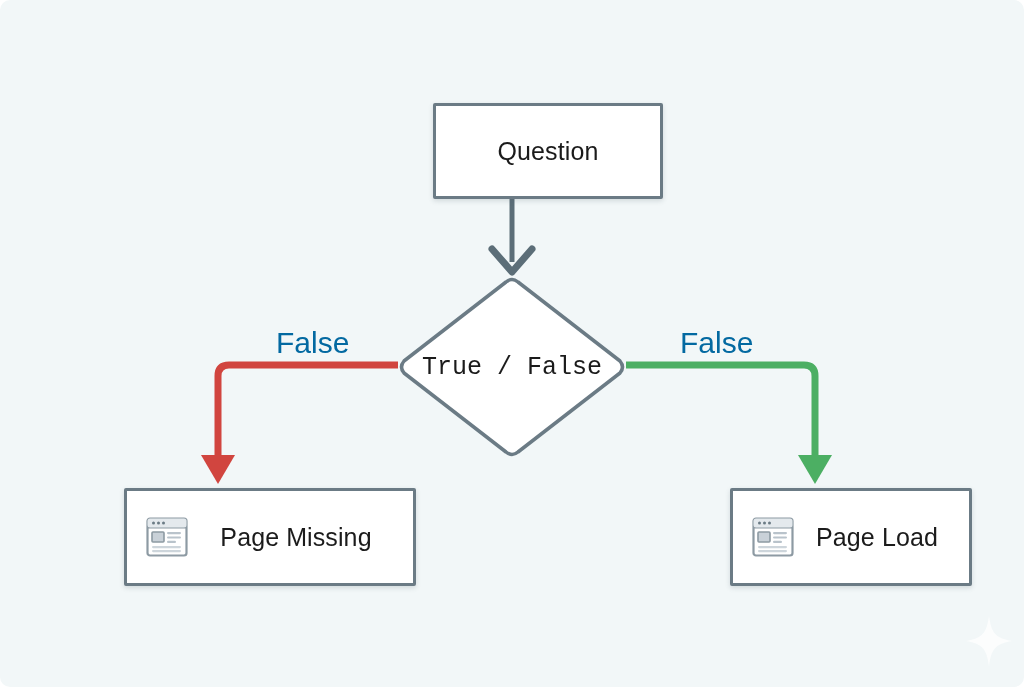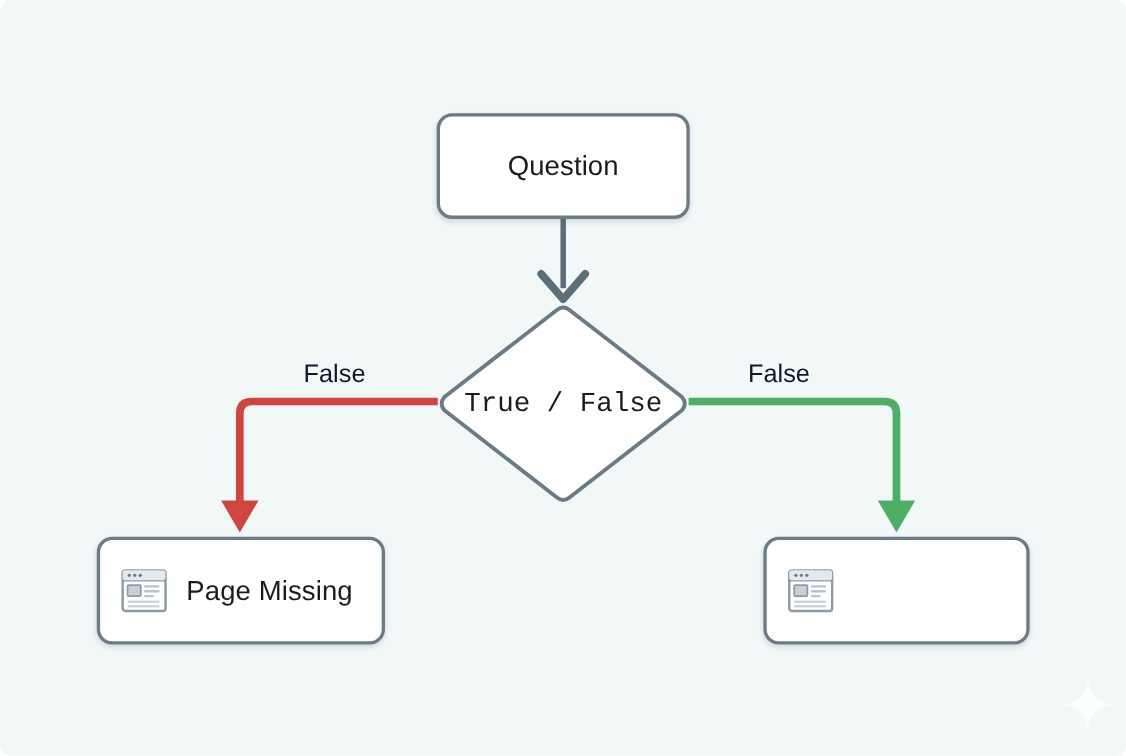--- a/index.html
+++ b/index.html
@@ -40,11 +40,12 @@
     box-sizing: border-box;
     background: #ffffff;
     border: 3px solid #6b7b85;
-    border-radius: 14px;
+    border-radius: 2px;
     box-shadow: 0 2px 5px rgba(80,100,110,0.20);
     display: flex;
     align-items: center;
     justify-content: center;
+    margin-left: 36px;
   }
   .node-label {
     font-size: 25px;

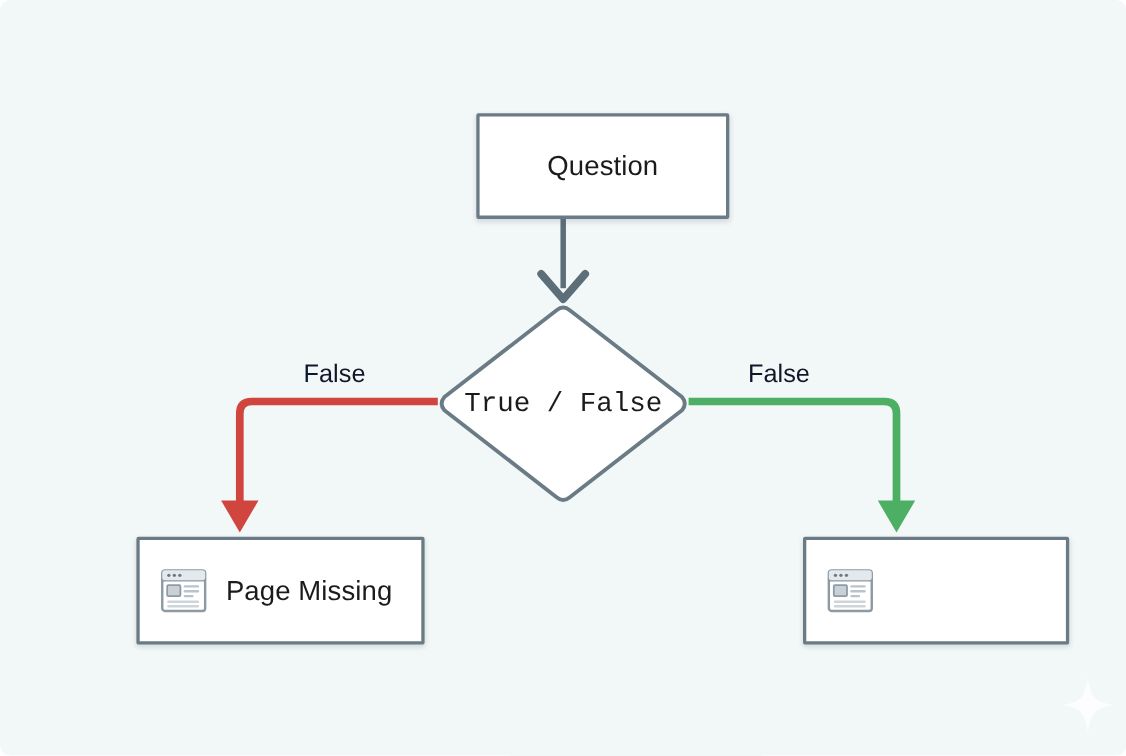--- a/index.html
+++ b/index.html
@@ -127,8 +127,8 @@
   
   .edge-label {
     position: absolute;
-    font-size: 23px;
-    color: #0f172a;
+    font-size: 30px;
+    color: #0369a1;
     white-space: nowrap;
   }
   #edge-label-false {

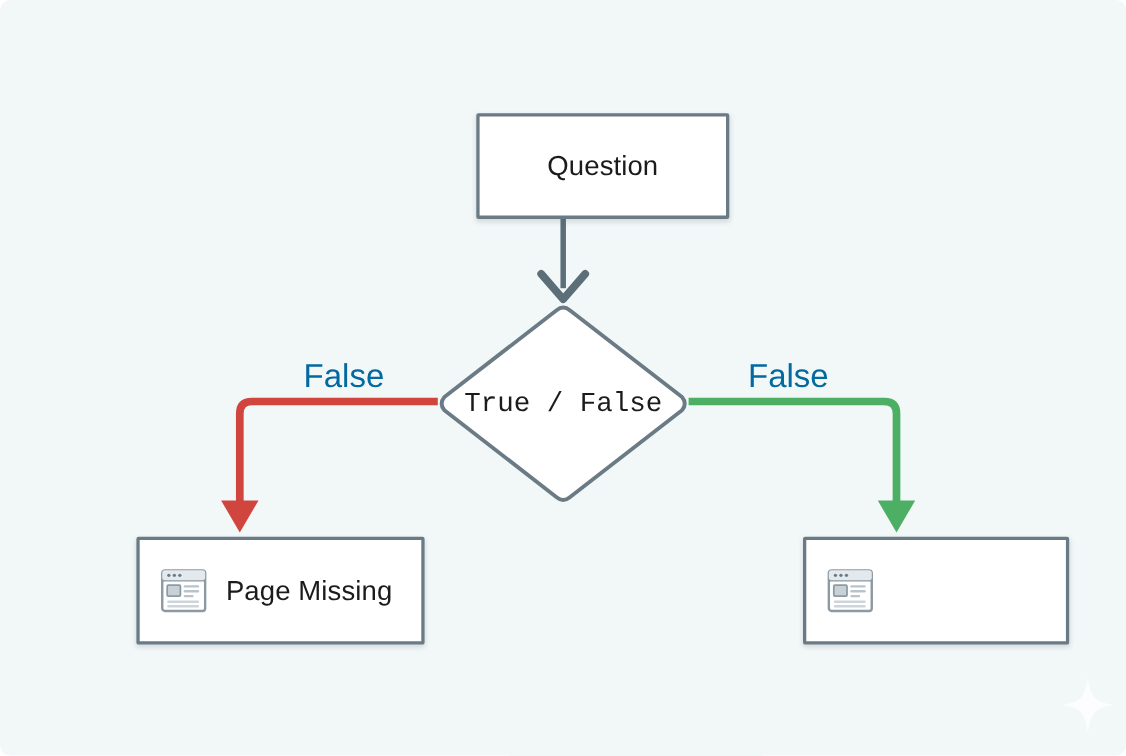--- a/index.html
+++ b/index.html
@@ -72,7 +72,7 @@
   #node-page-missing {
     left: 88px;
     top: 488px;
-    width: 262px;
+    width: 292px;
   }
   #node-page-load {
     left: 694px;

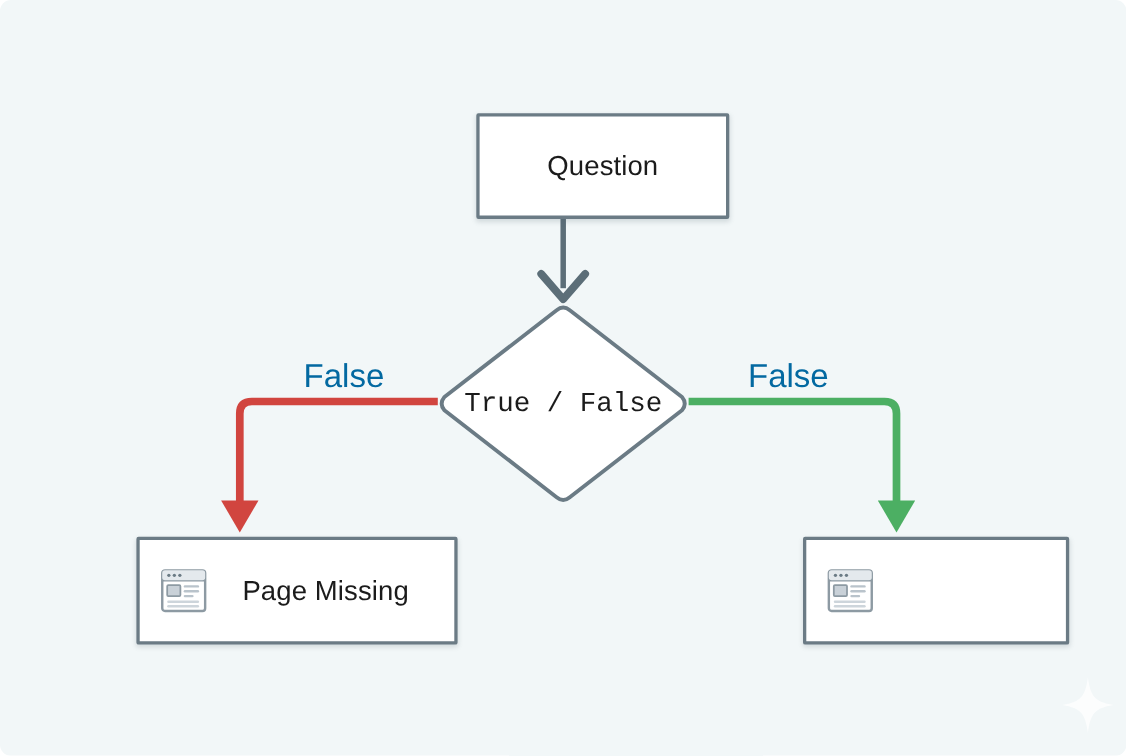--- a/index.html
+++ b/index.html
@@ -221,6 +221,7 @@
       <rect x="7" y="31" width="29" height="2.2" rx="1.1" fill="#cdd5db"></rect>
       <rect x="7" y="35" width="29" height="2.2" rx="1.1" fill="#cdd5db"></rect>
     </svg>
+    <span class="node-label">Page Load</span>
   </div>
 
   <svg id="watermark" viewBox="0 0 52 56" xmlns="http://www.w3.org/2000/svg">

